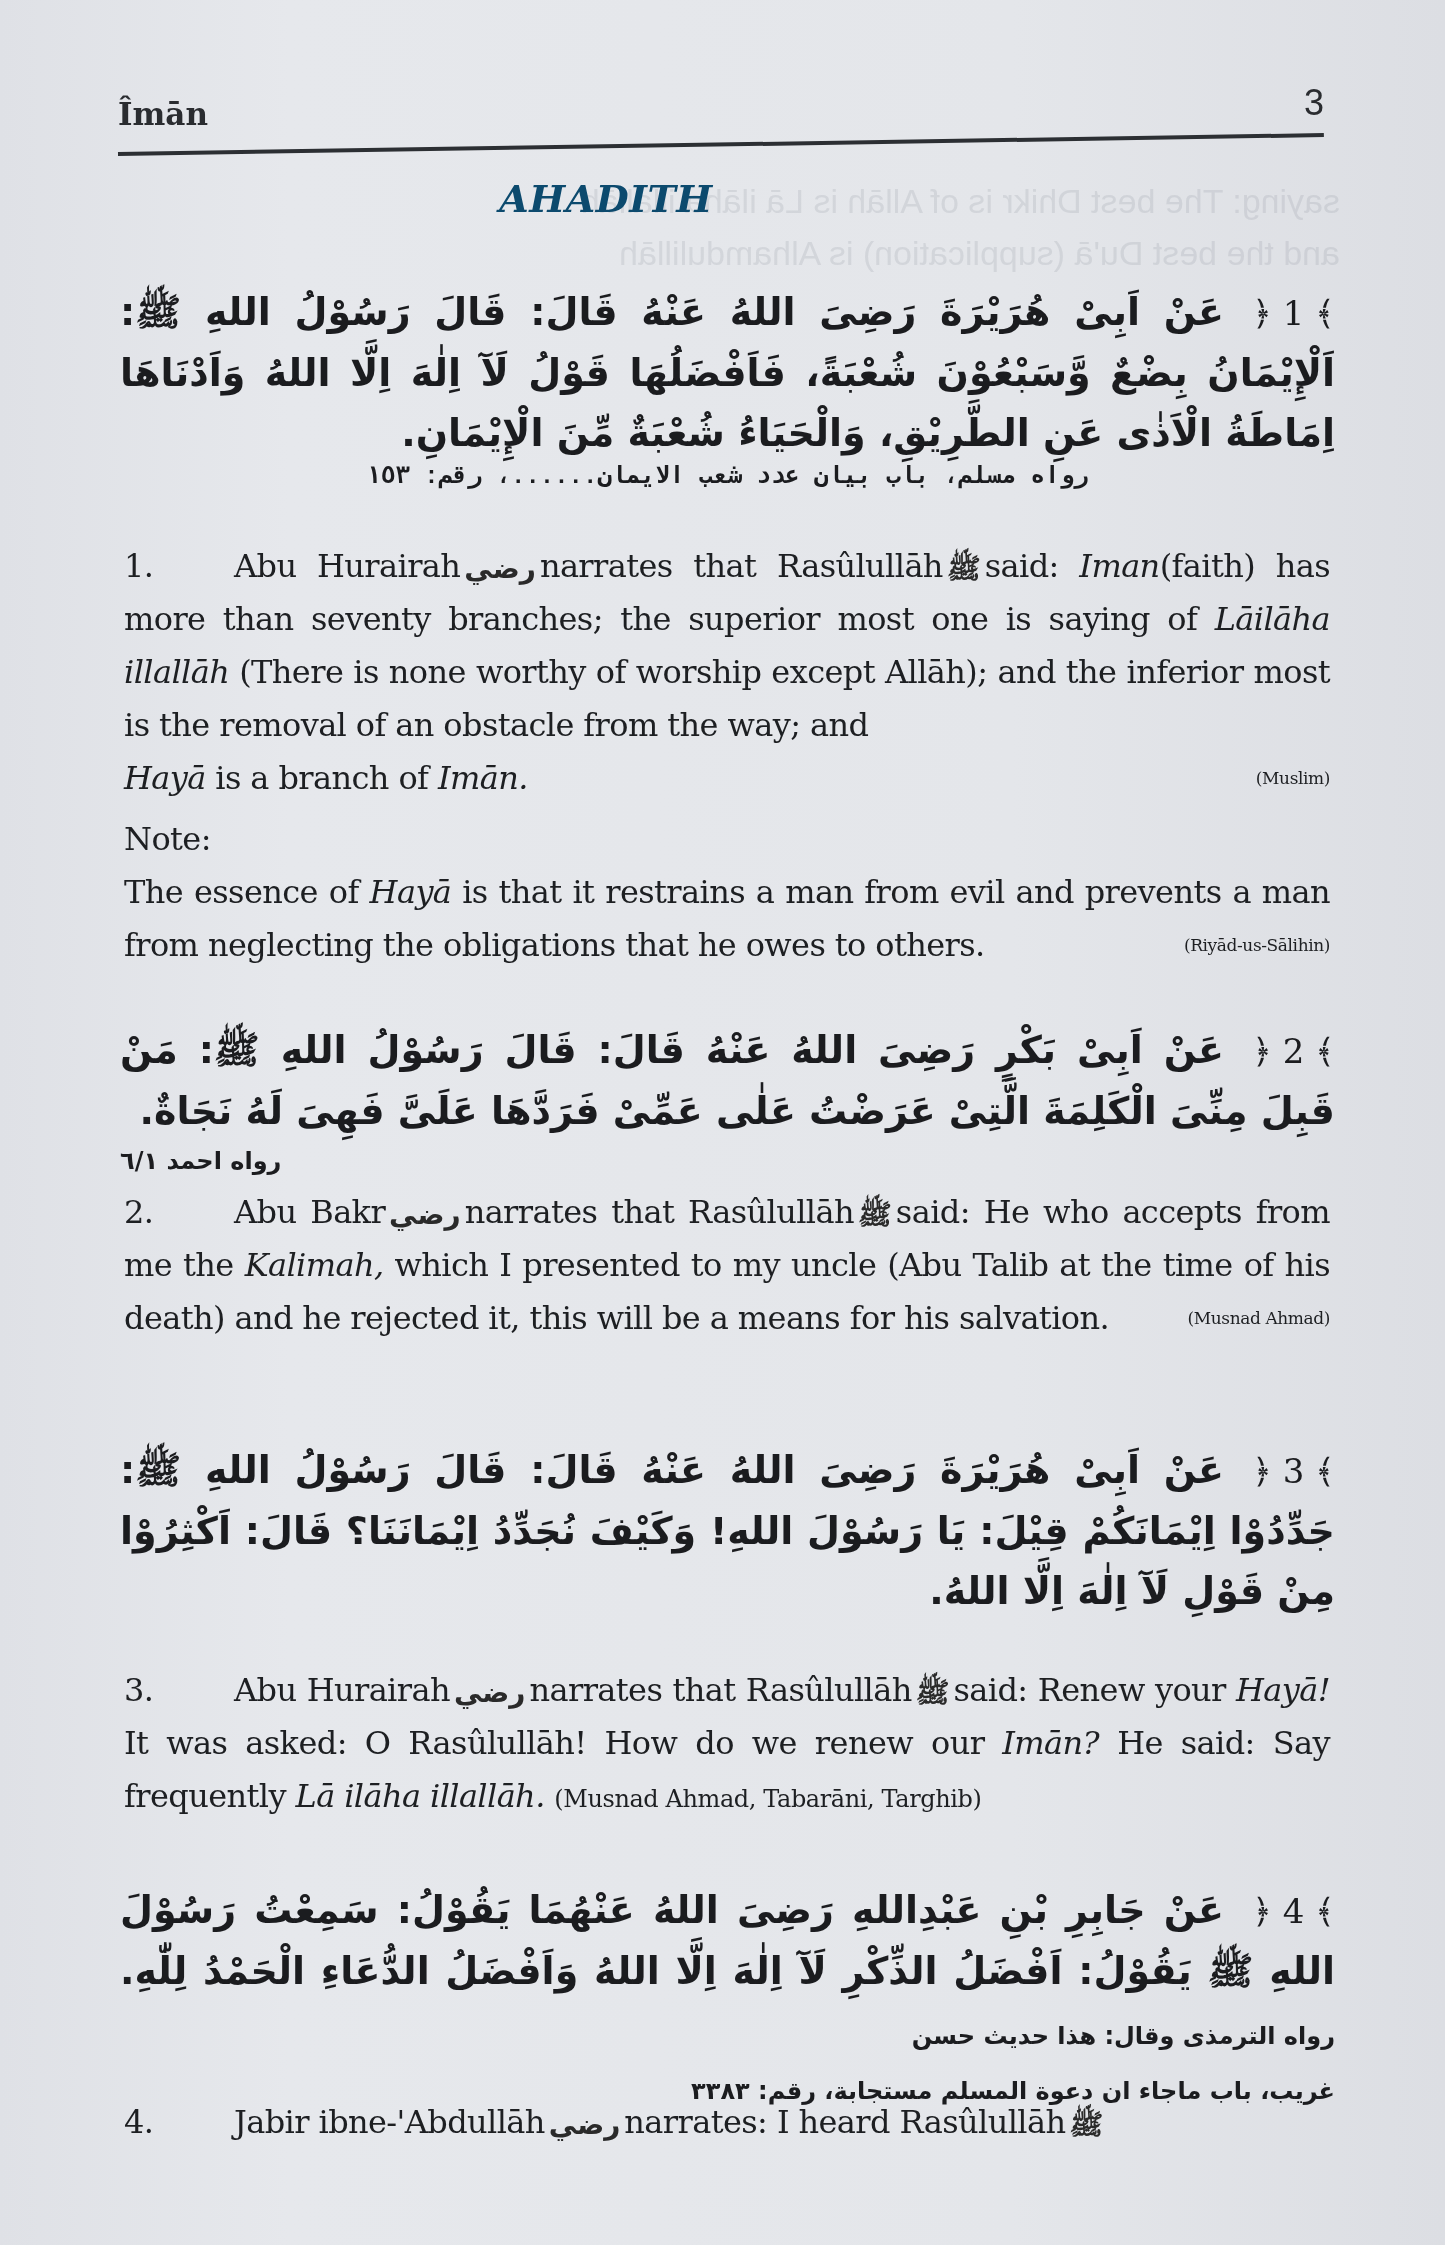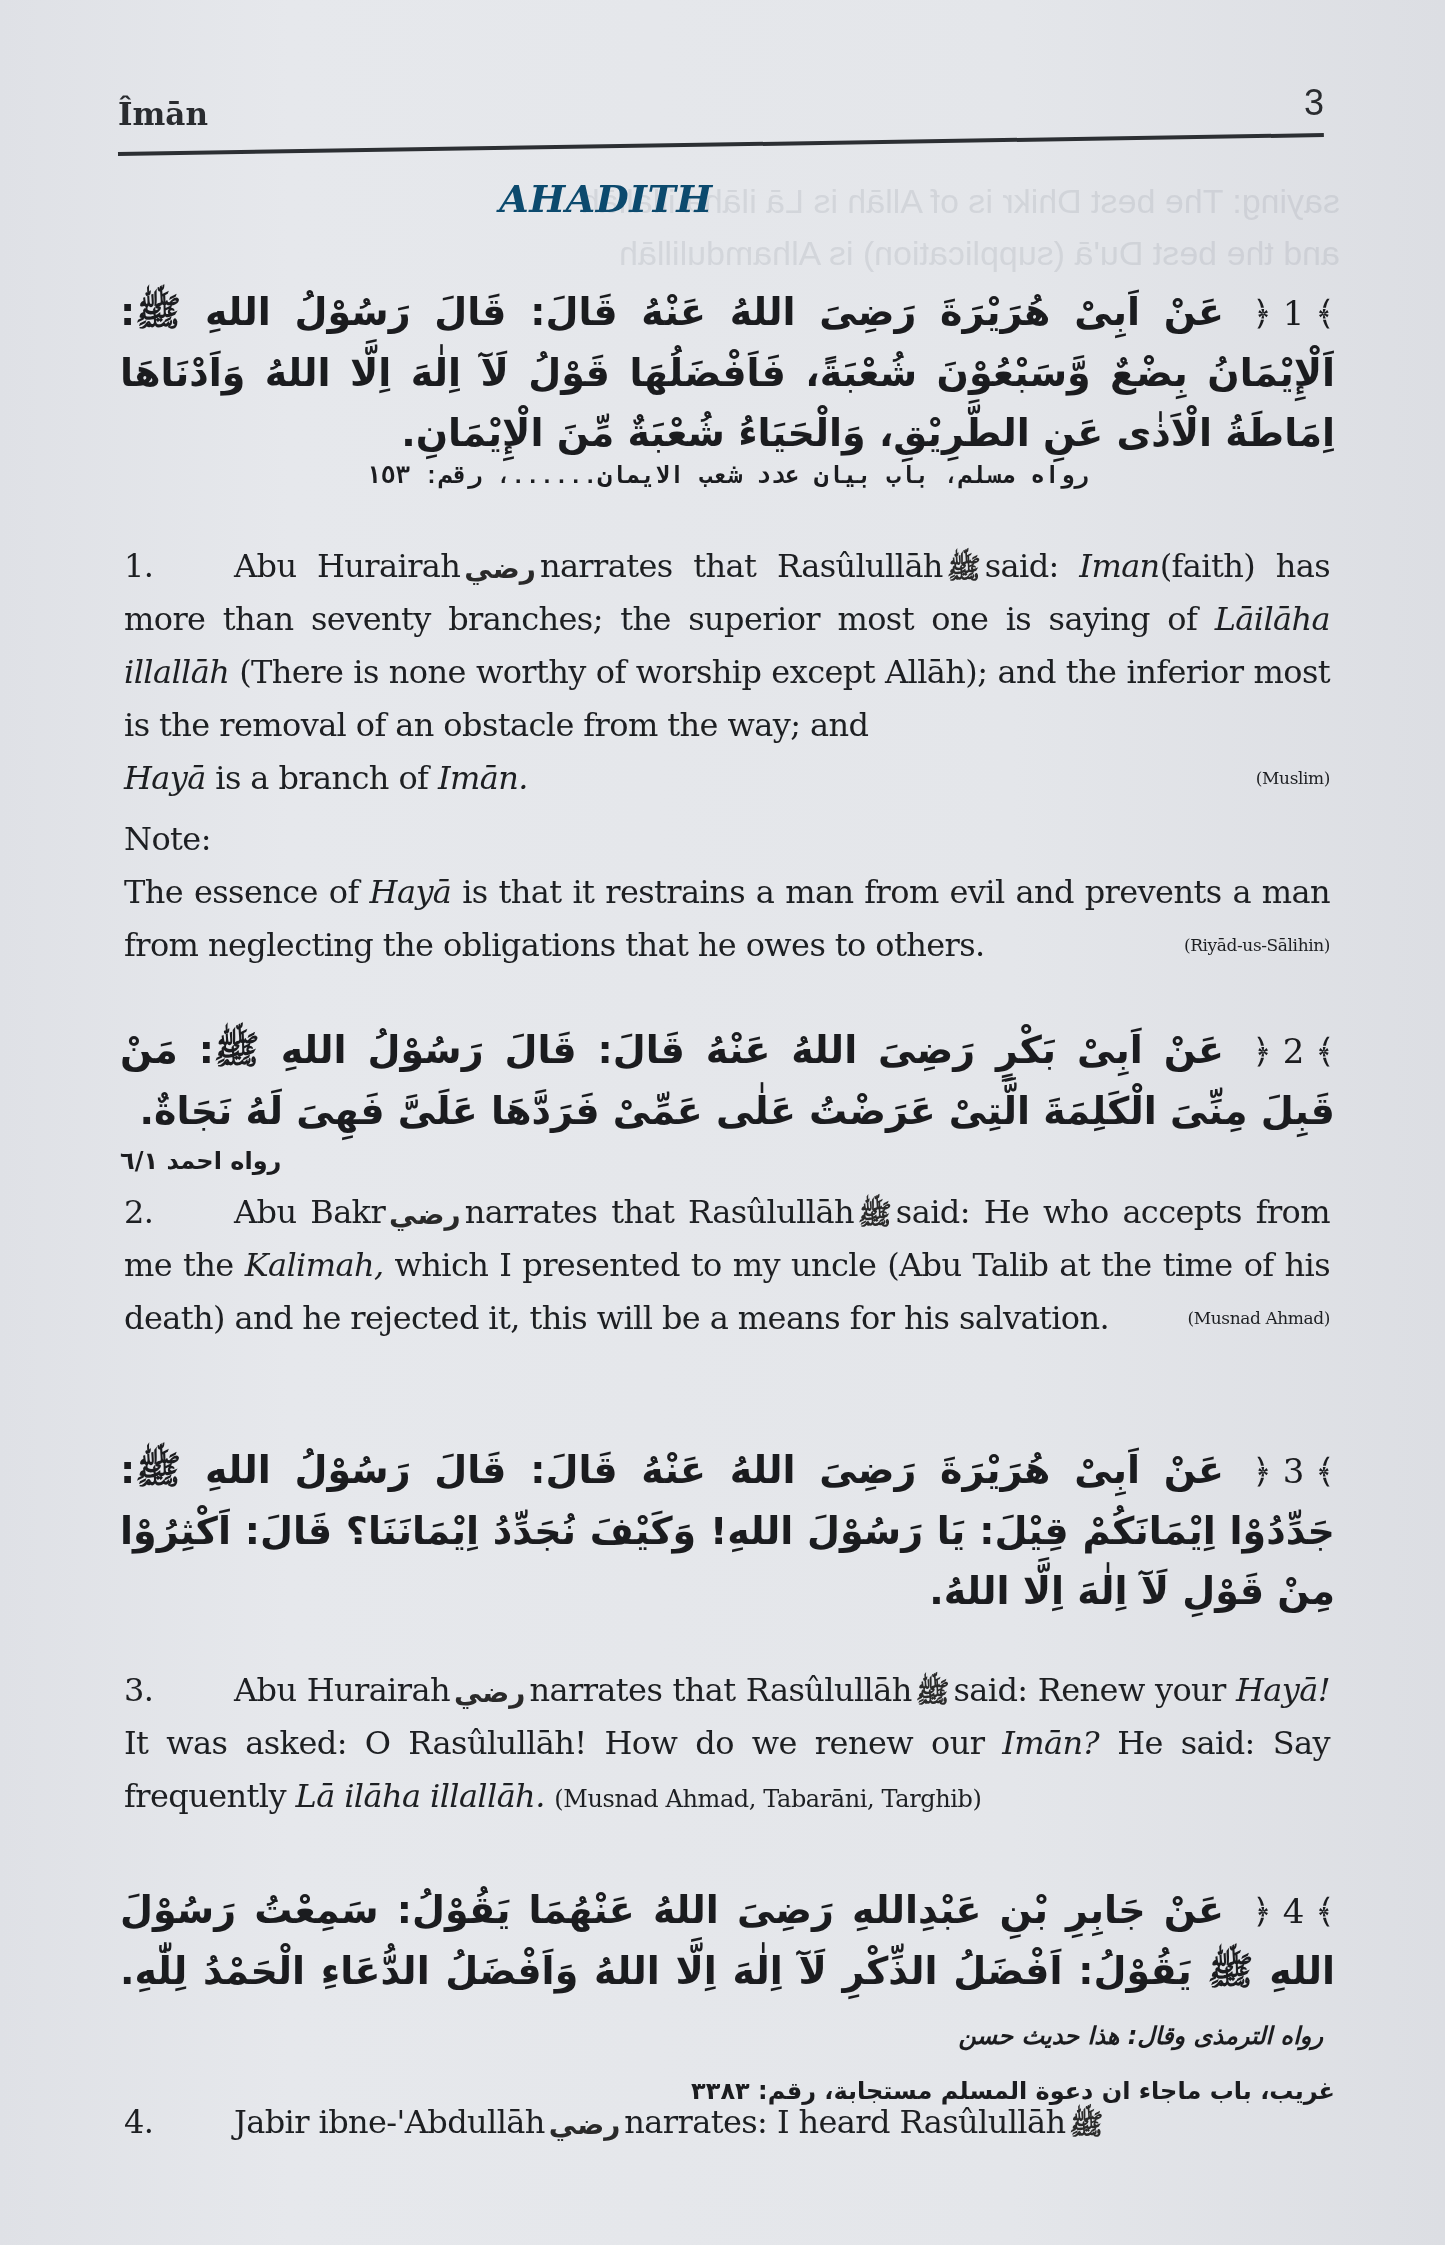--- a/index.html
+++ b/index.html
@@ -140,7 +140,7 @@
 
   <div class="arabic" style="top:1880px;">
     <span class="num">﴿ 4 ﴾</span><span>عَنْ جَابِرِ بْنِ عَبْدِاللهِ رَضِىَ اللهُ عَنْهُمَا يَقُوْلُ: سَمِعْتُ رَسُوْلَ اللهِ ﷺ يَقُوْلُ: اَفْضَلُ الذِّكْرِ لَآ اِلٰهَ اِلَّا اللهُ وَاَفْضَلُ الدُّعَاءِ الْحَمْدُ لِلّٰهِ.</span>
-    <span class="ref" style="margin-right:12px;font-style:italic;">رواه الترمذى وقال: هذا حديث حسن</span>
+    <span class="ref" style="margin-right:0;">رواه الترمذى وقال: هذا حديث حسن</span>
     <div class="ref" style="margin-top:10px;">غريب، باب ماجاء ان دعوة المسلم مستجابة، رقم: ٣٣٨٣</div>
   </div>
 

